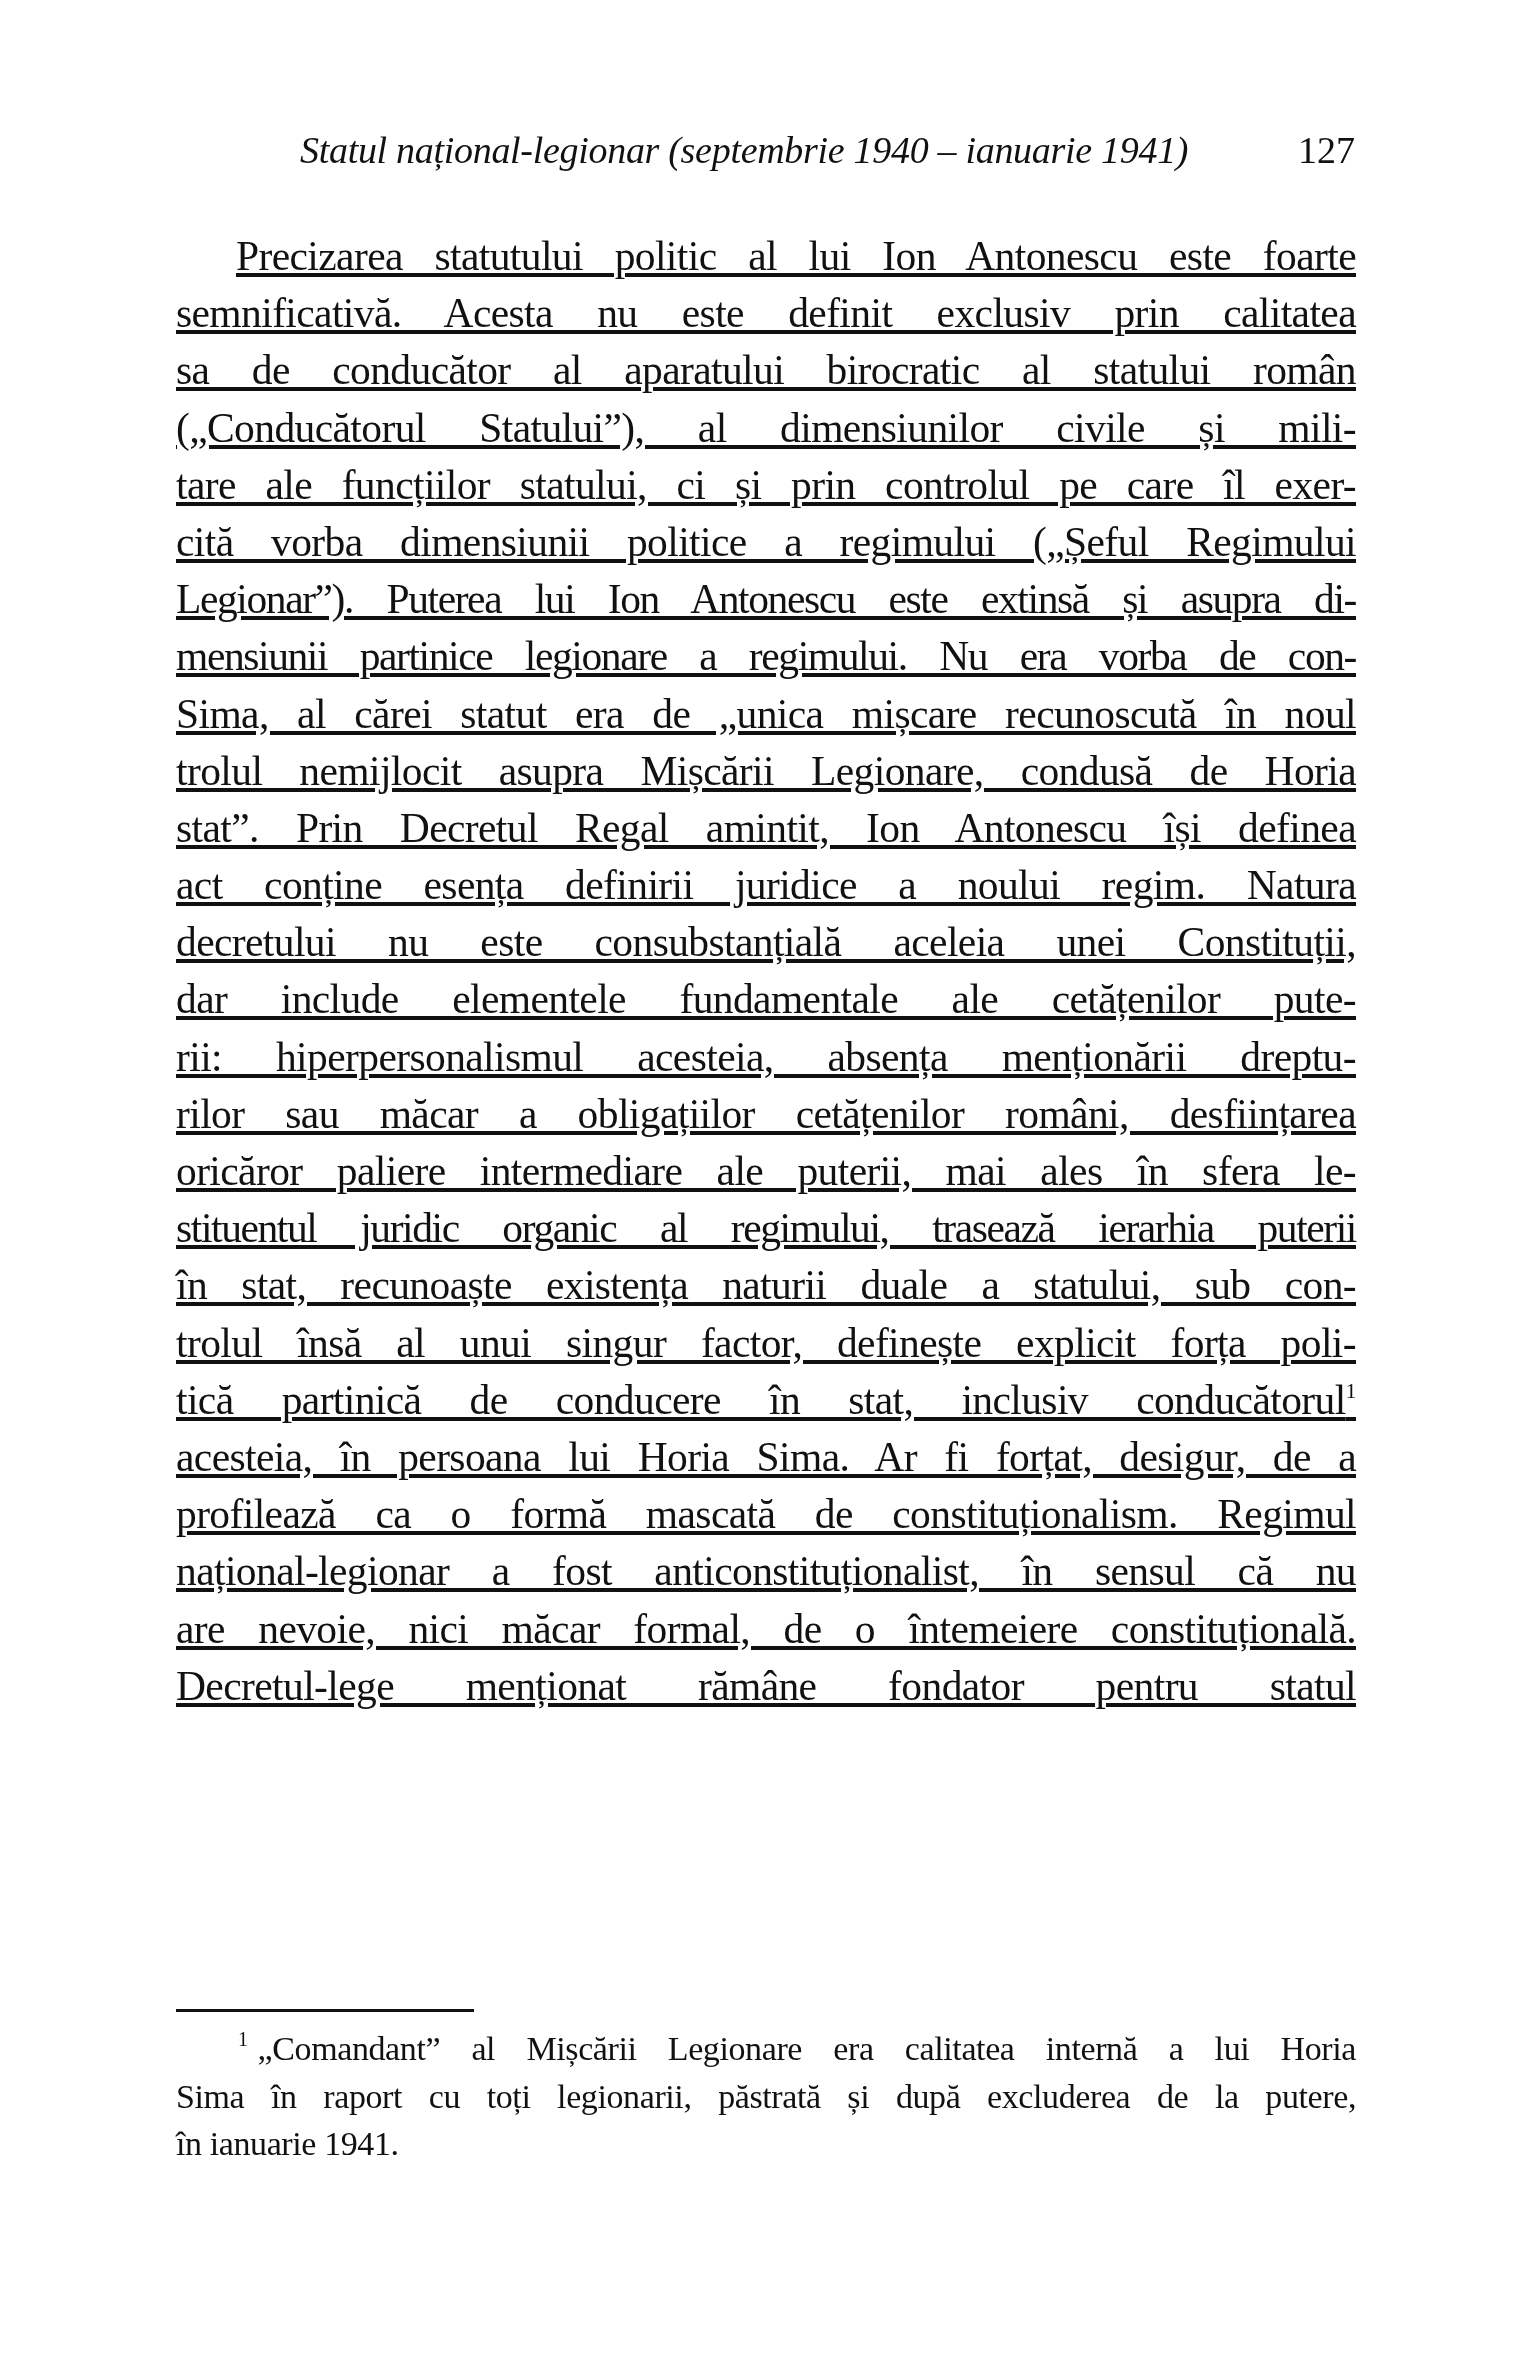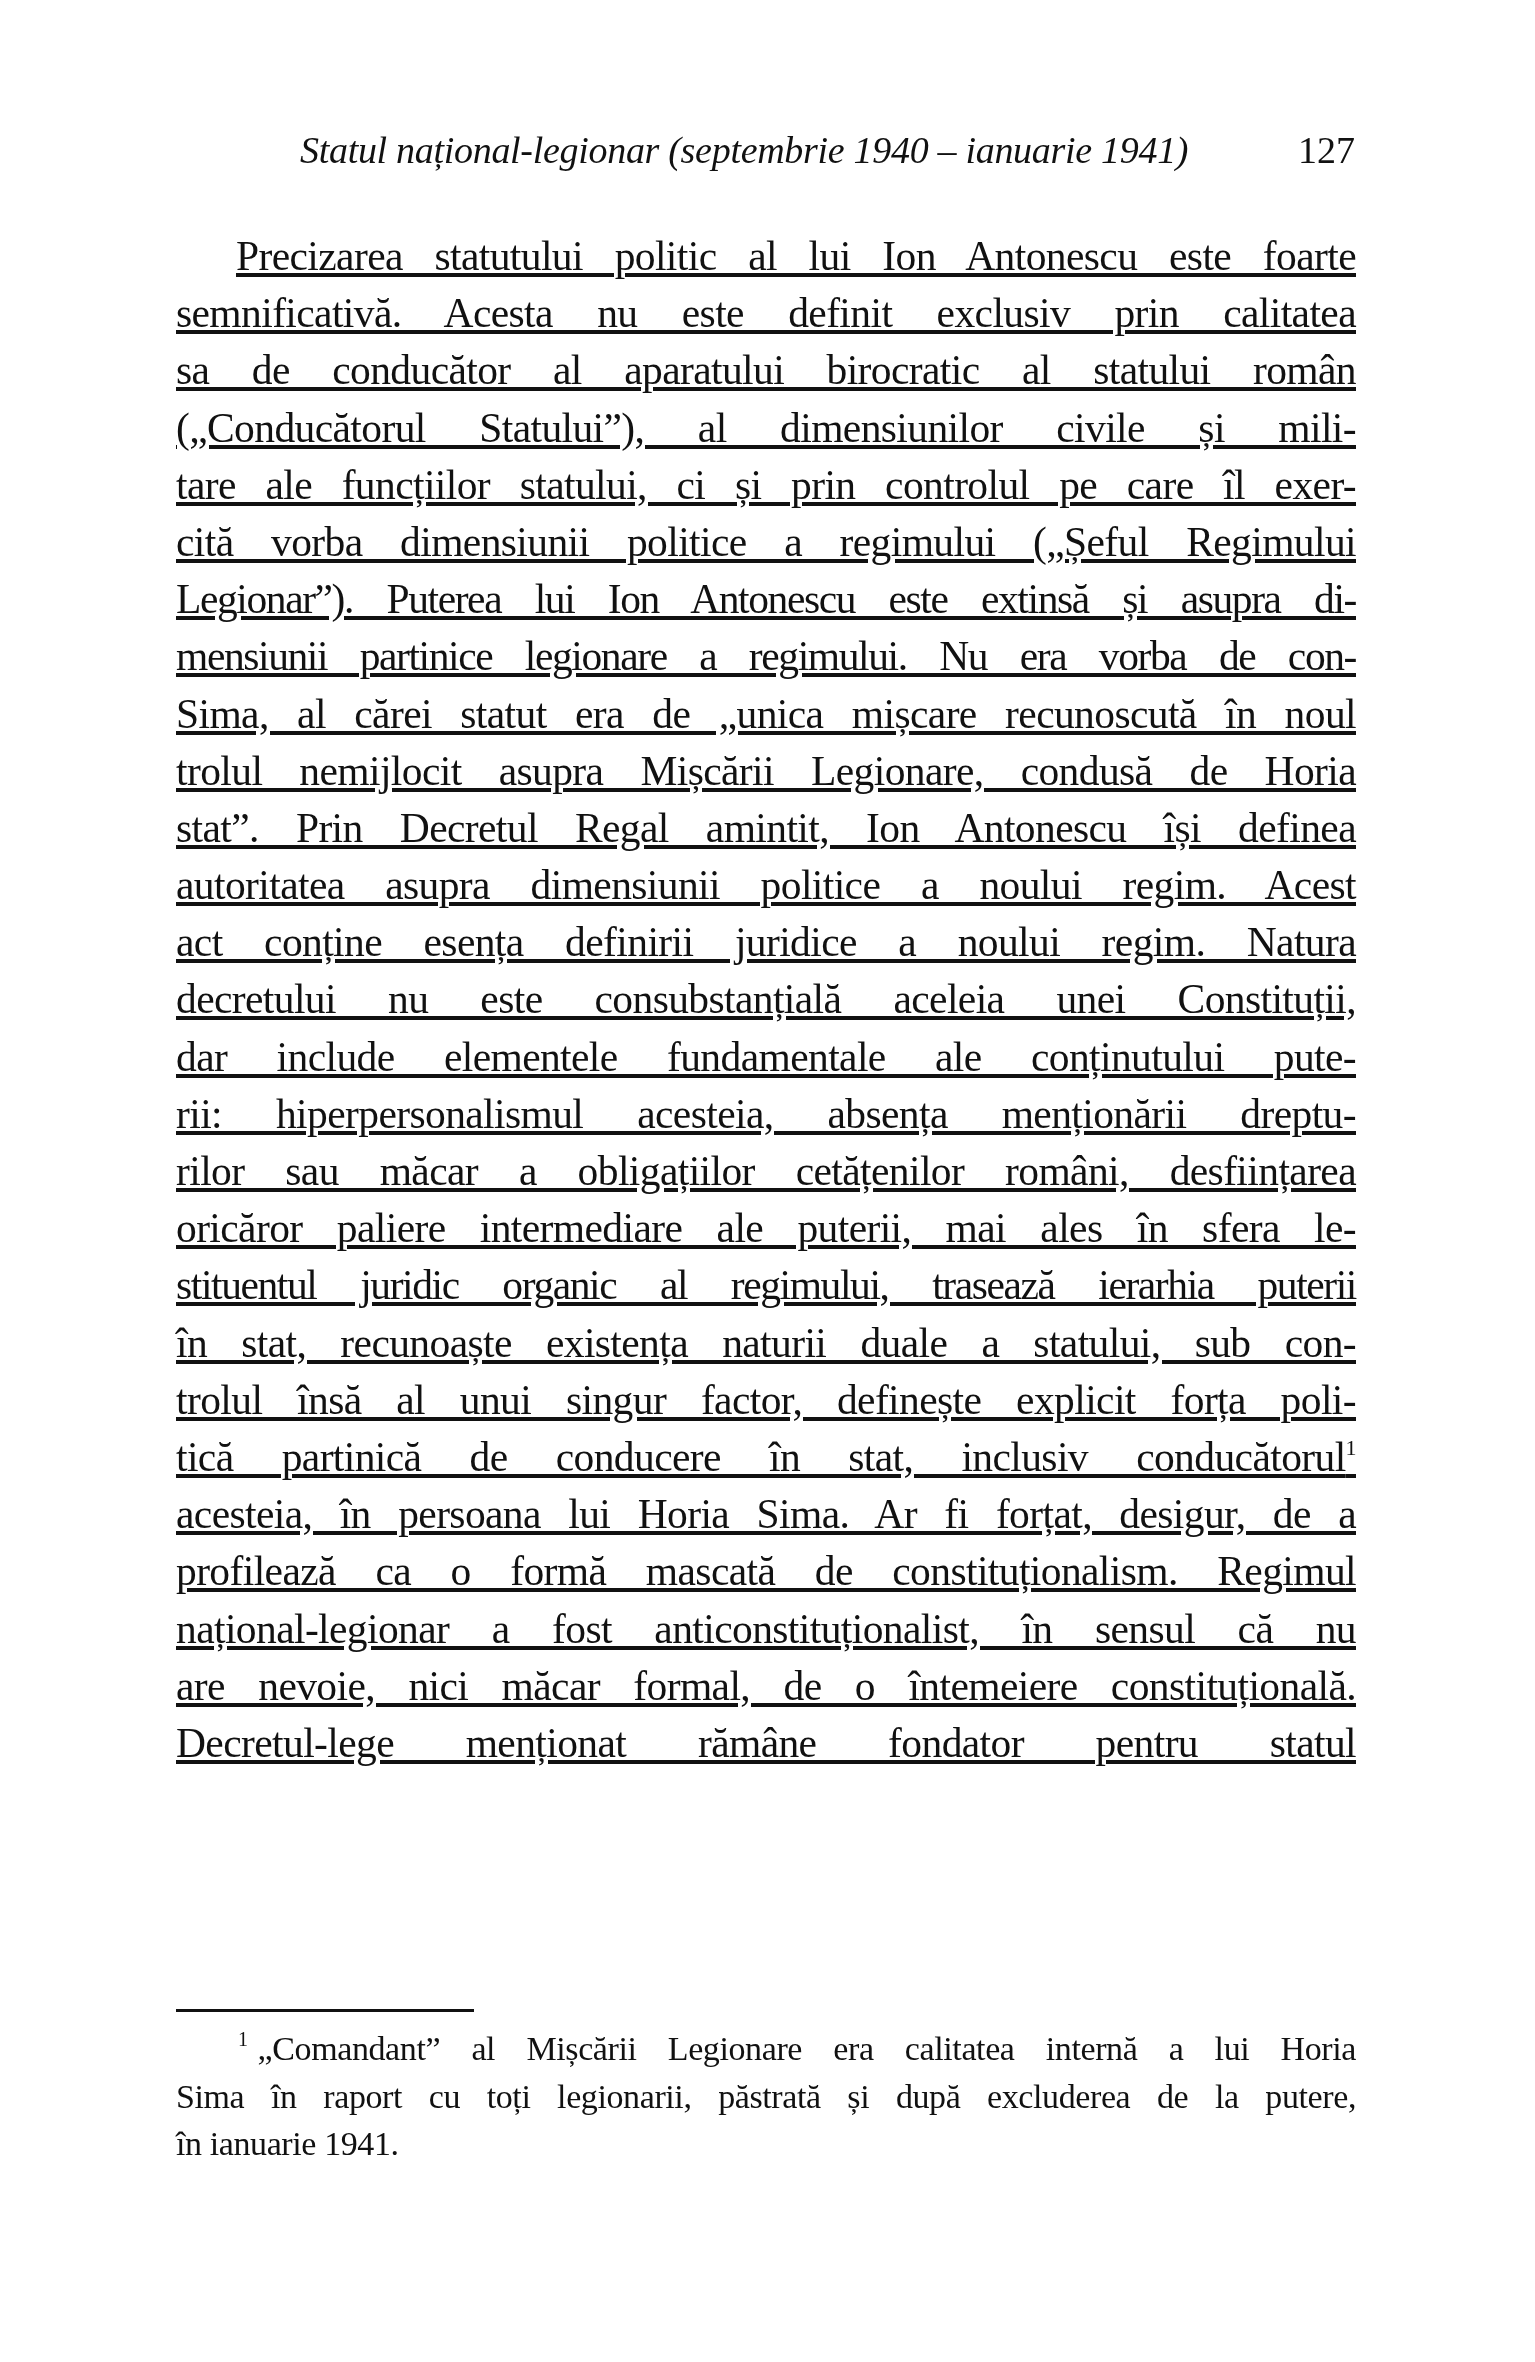--- a/index.html
+++ b/index.html
@@ -124,7 +124,6 @@
     <div class="line">Sima, al cărei statut era de „unica mișcare recunoscută în noul</div>
     <div class="line">trolul nemijlocit asupra Mișcării Legionare, condusă de Horia</div>
     <div class="line">stat”. Prin Decretul Regal amintit, Ion Antonescu își definea</div>
-    <div class="line">autoritatea asupra dimensiunii politice a noului regim. Acest</div>
     <div class="line">act conține esența definirii juridice a noului regim. Natura</div>
     <div class="line">decretului nu este consubstanțială aceleia unei Constituții,</div>
     <div class="line">dar include elementele fundamentale ale conținutului pute-</div>

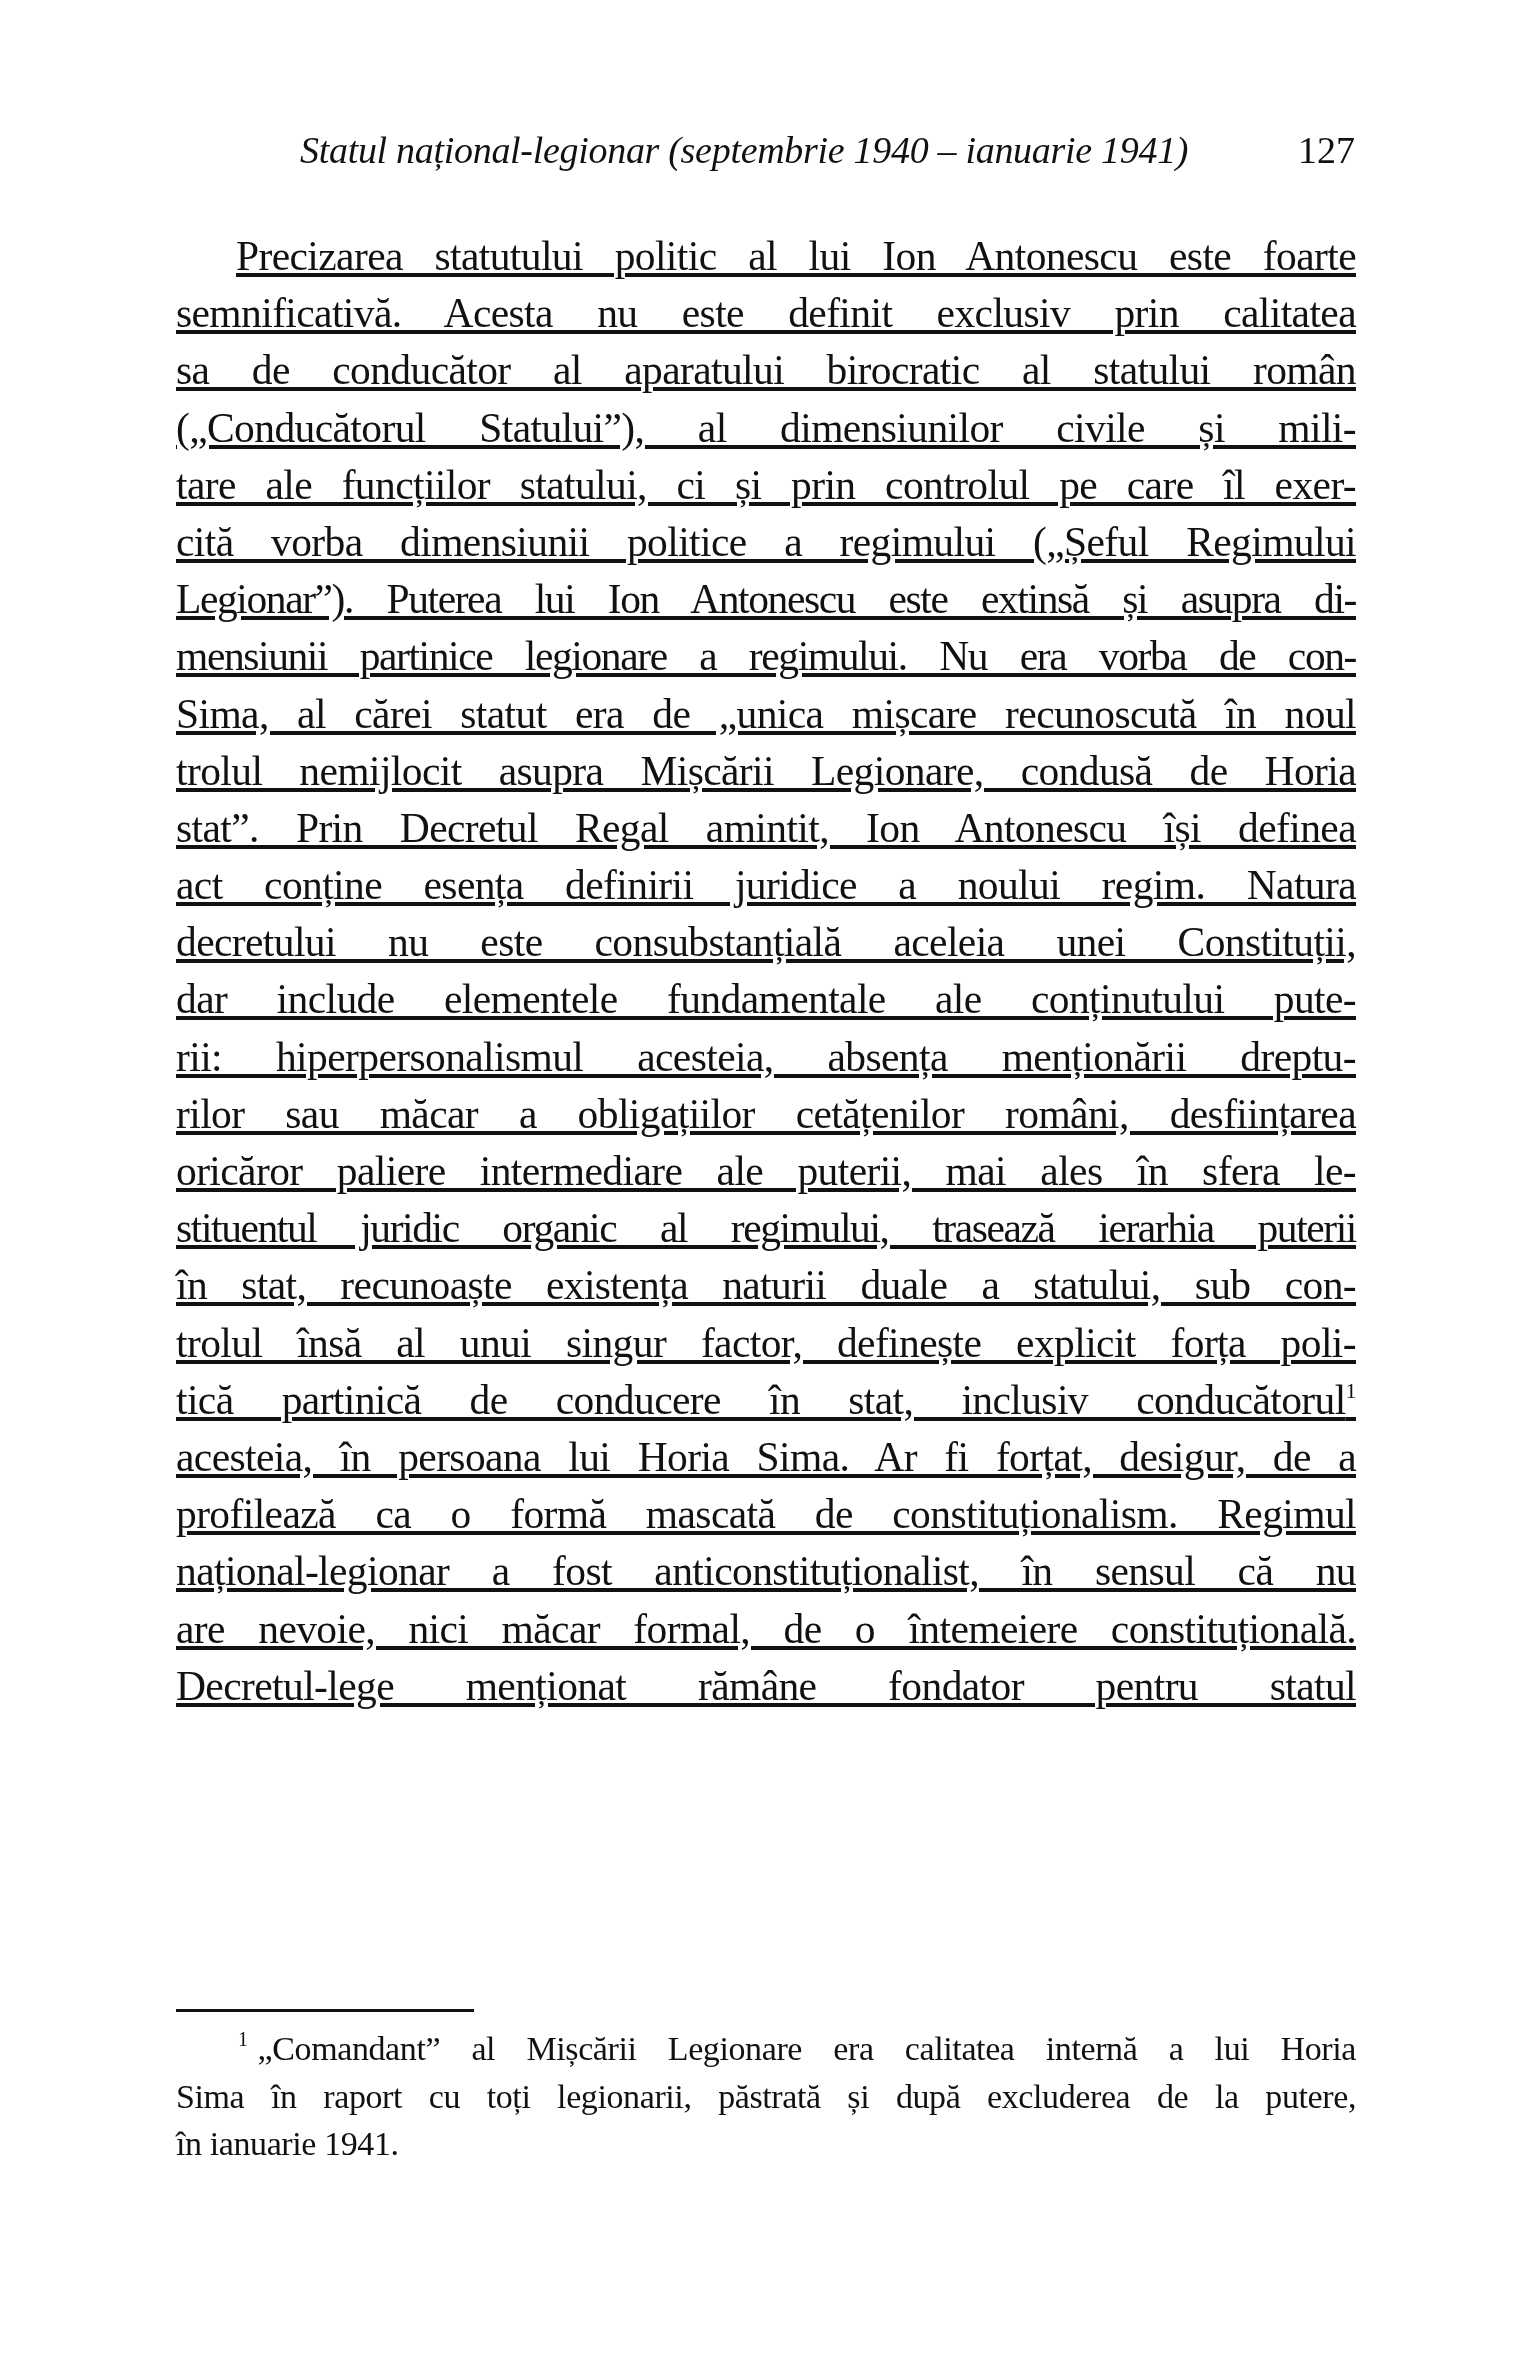--- a/index.html
+++ b/index.html
@@ -126,7 +126,7 @@
     <div class="line">stat”. Prin Decretul Regal amintit, Ion Antonescu își definea</div>
     <div class="line">act conține esența definirii juridice a noului regim. Natura</div>
     <div class="line">decretului nu este consubstanțială aceleia unei Constituții,</div>
-    <div class="line">dar include elementele fundamentale ale conținutului pute-</div>
+    <div class="line">dar include elementele fundamentale ale cetățenilor pute-</div>
     <div class="line">rii: hiperpersonalismul acesteia, absența menționării dreptu-</div>
     <div class="line">rilor sau măcar a obligațiilor cetățenilor români, desființarea</div>
     <div class="line">oricăror paliere intermediare ale puterii, mai ales în sfera le-</div>

